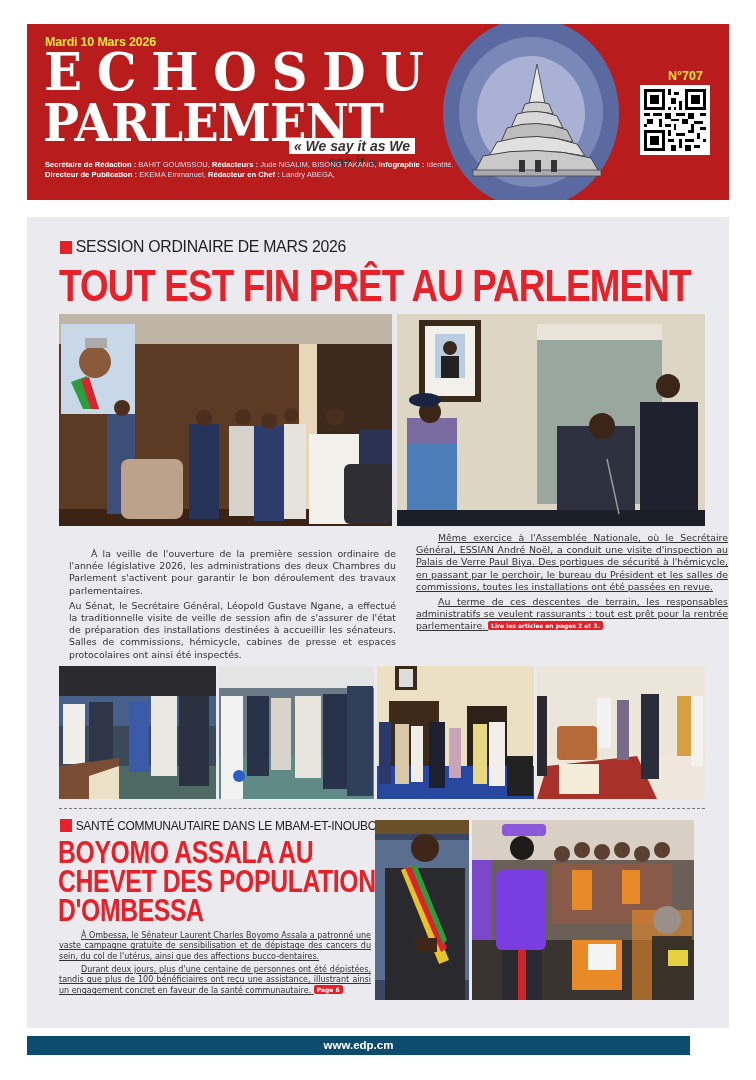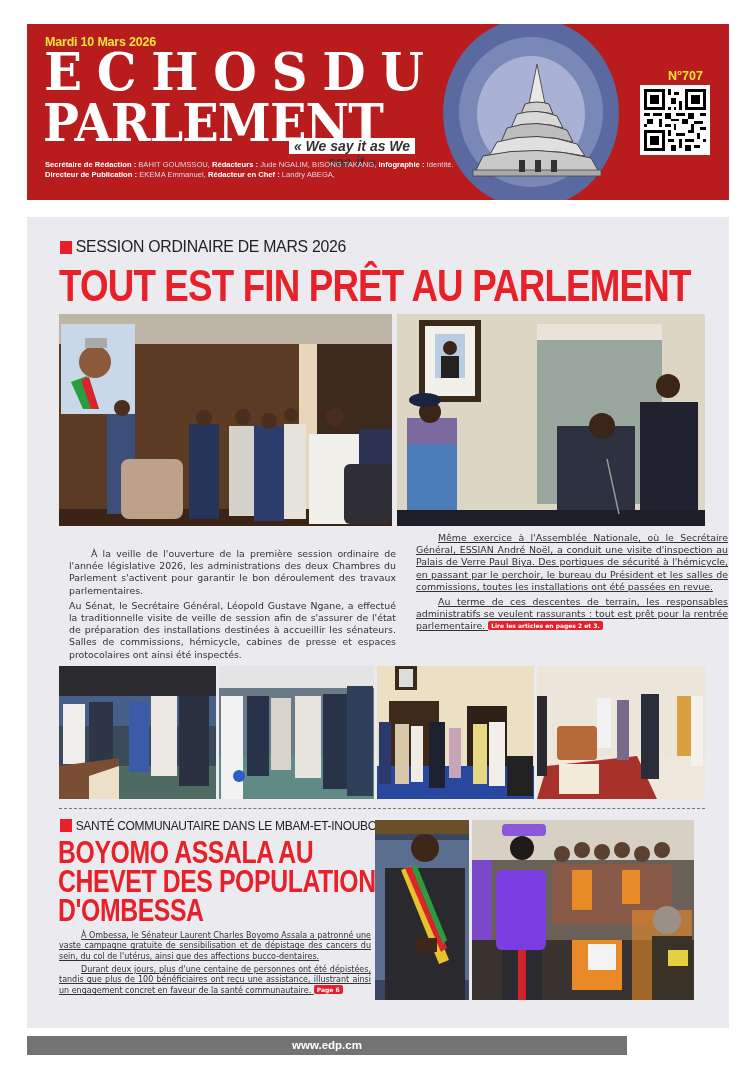--- a/index.html
+++ b/index.html
@@ -51,7 +51,7 @@
 
   .divider { position: absolute; left: 59px; width: 646px; border-top: 1px dashed #777; }
 
-  .footer { position: absolute; left: 27px; top: 1036px; width: 600px; height: 19px; background: #737373; color: #fff; text-align: center; font-family: "Liberation Sans", sans-serif; font-weight: 700; font-size: 11.5px; line-height: 19px; }
+  .footer { position: absolute; left: 27px; top: 1036px; width: 663px; height: 19px; background: #0c4a6e; color: #fff; text-align: center; font-family: "Liberation Sans", sans-serif; font-weight: 700; font-size: 11.5px; line-height: 19px; }
 </style>
 </head>
 <body>

